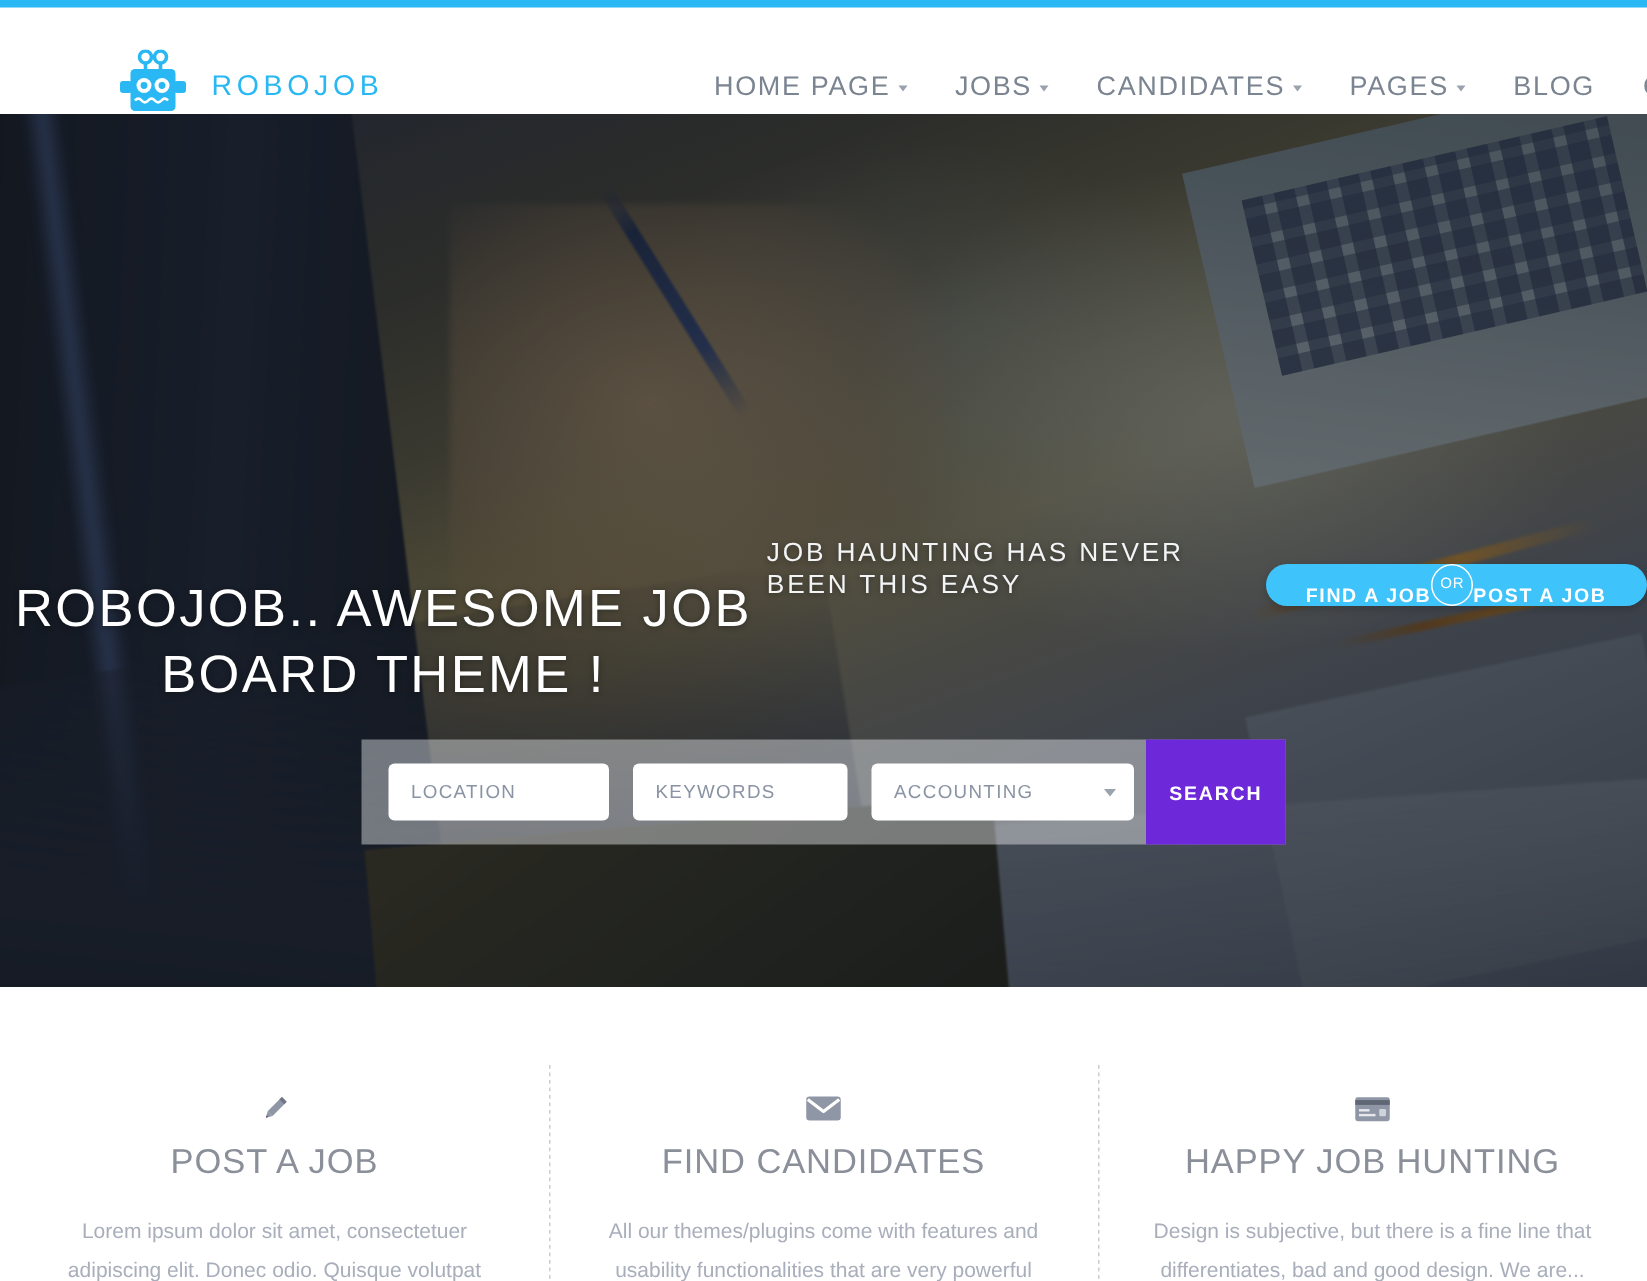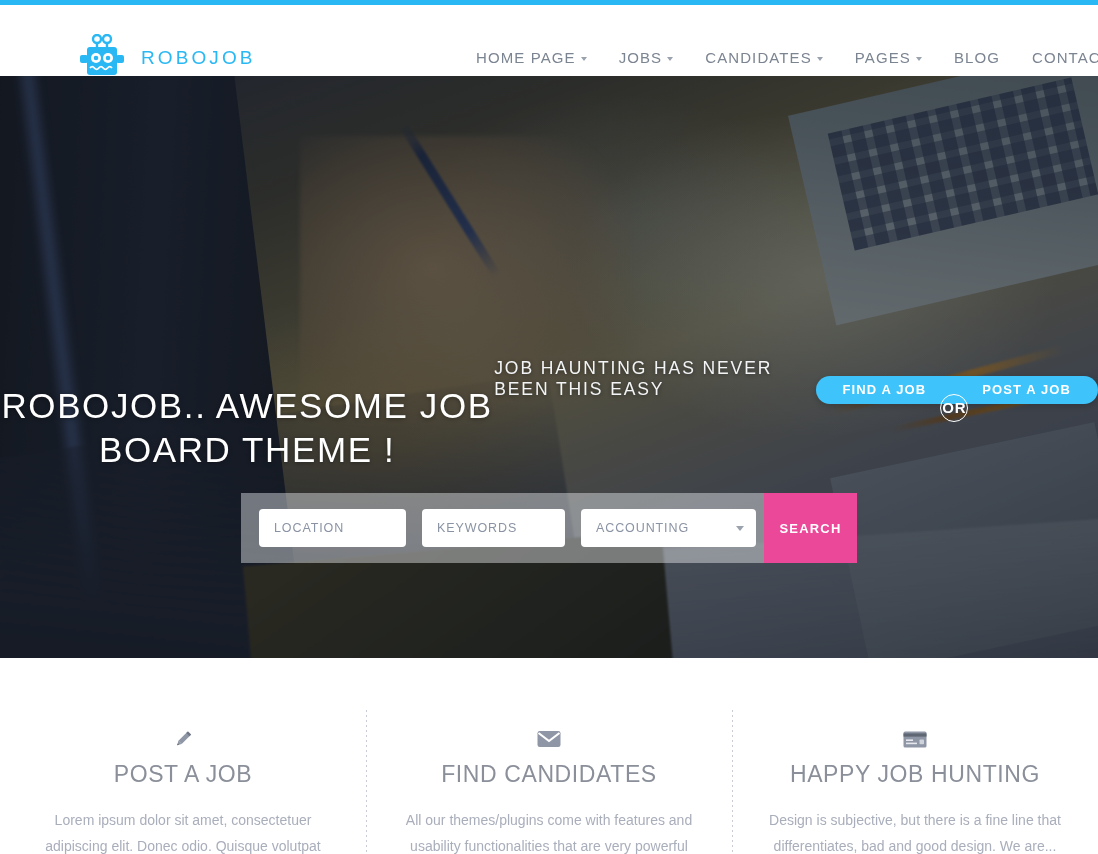--- a/index.html
+++ b/index.html
@@ -70,7 +70,7 @@
     align-items: center;
     gap: 5px;
     color: #7b8491;
-    font-size: 15px;
+    font-size: 18px;
     letter-spacing: 1.1px;
     padding: 0 16px;
     cursor: pointer;

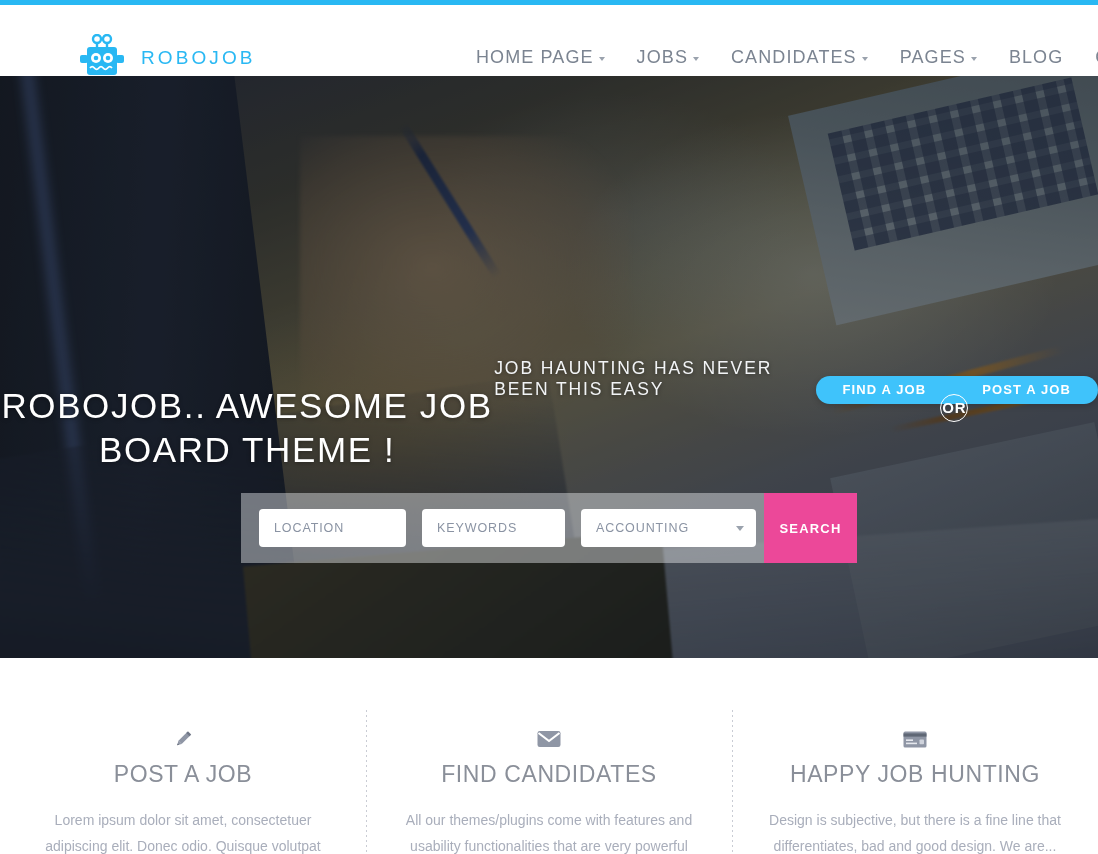--- a/index.html
+++ b/index.html
@@ -289,9 +289,8 @@
     background: #3fc3fb;
     border-radius: 23px;
     display: flex;
-    align-items: center;
+    align-items: flex-end;
     padding: 0 27px;
-    gap: 14px;
     cursor: pointer;
     box-shadow: 0 2px 6px rgba(0,0,0,0.18);
   }

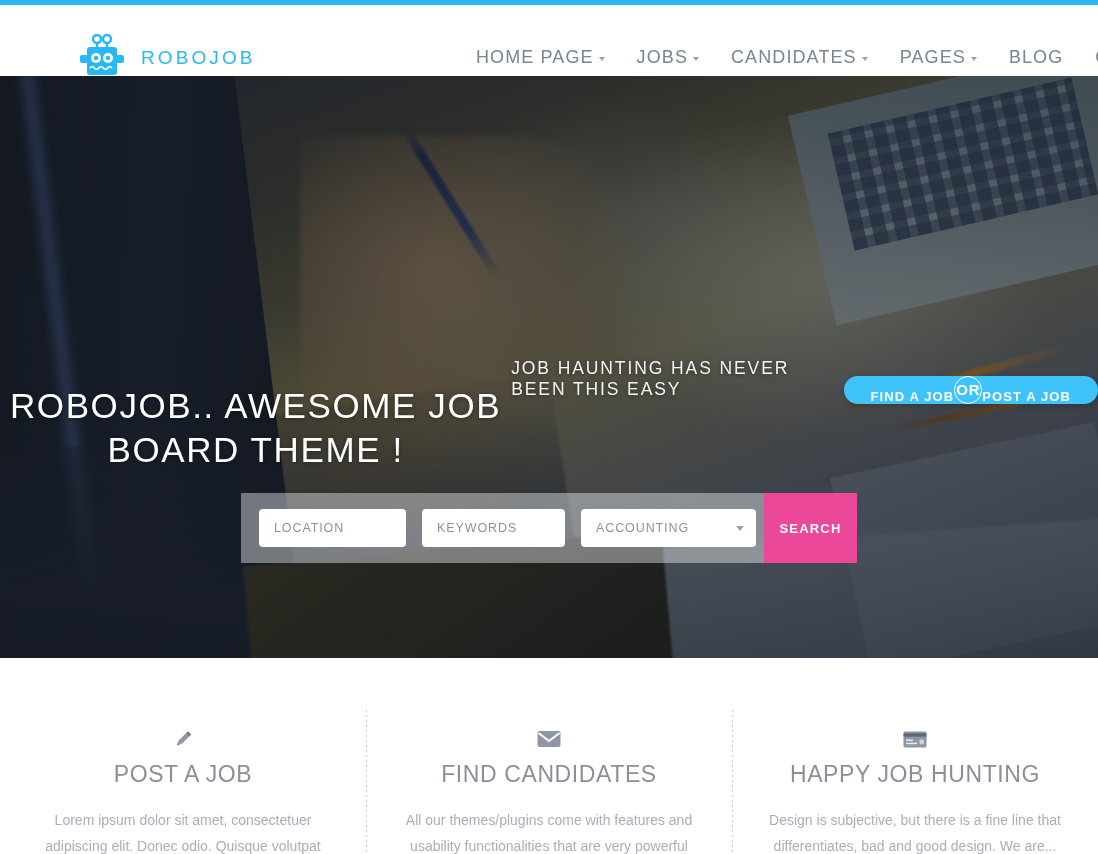--- a/index.html
+++ b/index.html
@@ -309,9 +309,9 @@
     align-items: center;
     justify-content: center;
     color: #ffffff;
-    font-size: 15px;
+    font-size: 10px;
     letter-spacing: 0.6px;
-    font-weight: 700;
+    font-weight: 400;
     margin-top: 36px;
   }
 

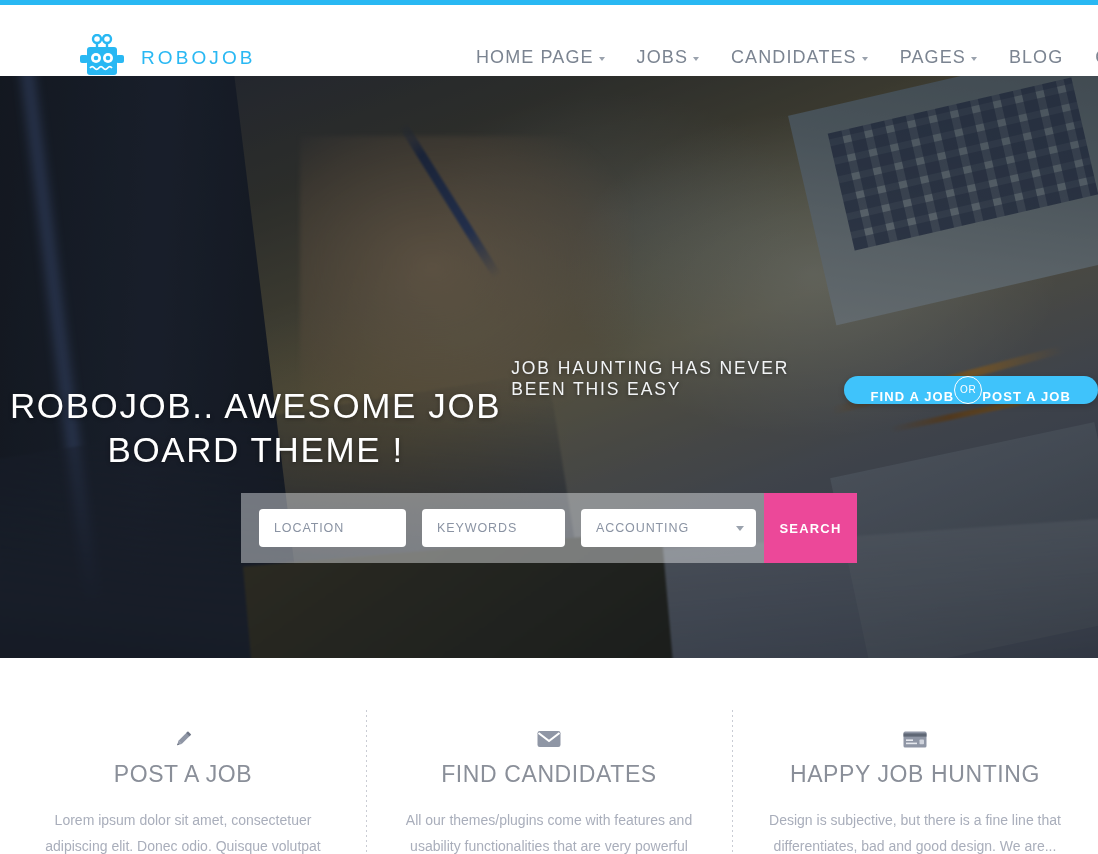--- a/index.html
+++ b/index.html
@@ -375,7 +375,7 @@
     right: 0; top: 0;
     width: 93px;
     height: 70px;
-    background: #ec4899;
+    background: #6d28d9;
     color: #ffffff;
     font-size: 13px;
     letter-spacing: 1.2px;

